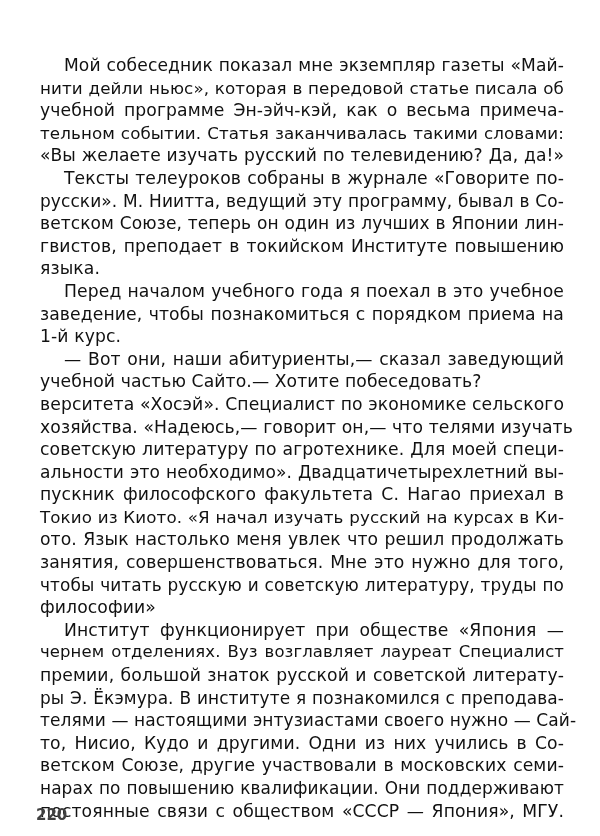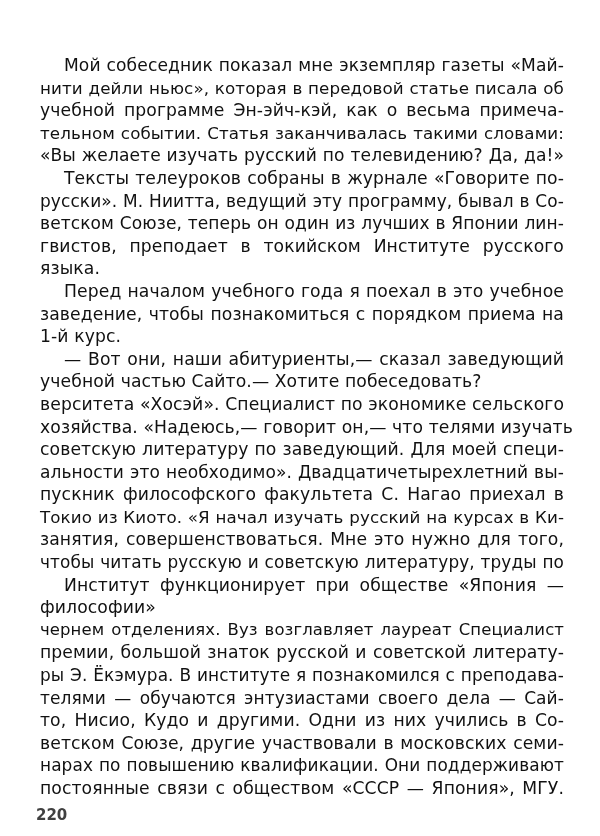--- a/index.html
+++ b/index.html
@@ -43,7 +43,7 @@
       <div class="line indent">Тексты телеуроков собраны в журнале «Говорите по-</div>
       <div class="line" style="font-size: 16.9693px;">русски». М. Ниитта, ведущий эту программу, бывал в Со-</div>
       <div class="line" style="font-size: 17.0373px;">ветском Союзе, теперь он один из лучших в Японии лин-</div>
-      <div class="line">гвистов, преподает в токийском Институте русского</div>
+      <div class="line">гвистов, преподает в токийском Институте повышению</div>
       <div class="line last">языка.</div>
       <div class="line indent">Перед началом учебного года я поехал в это учебное</div>
       <div class="line">заведение, чтобы познакомиться с порядком приема на</div>

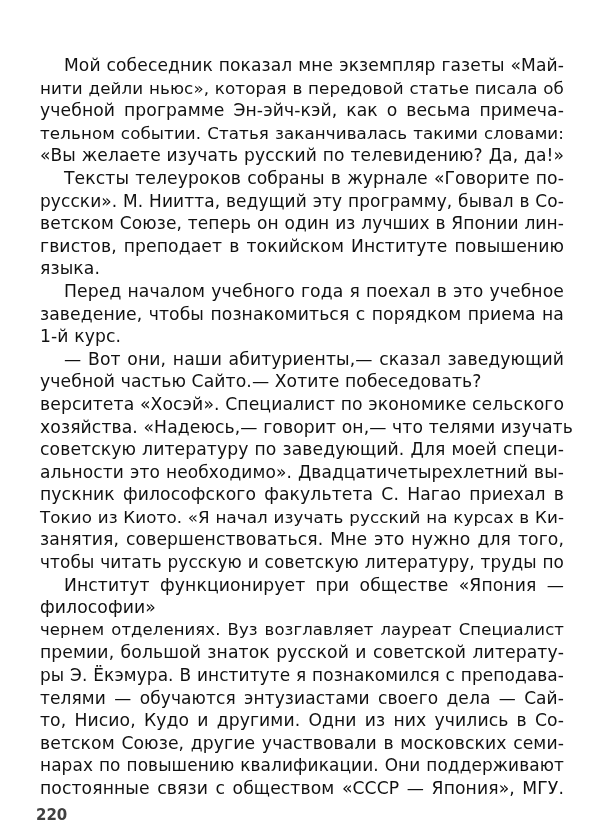--- a/index.html
+++ b/index.html
@@ -52,7 +52,7 @@
       <div class="line last">учебной частью Сайто.— Хотите побеседовать?</div>
       <div class="line">верситета «Хосэй». Специалист по экономике сельского</div>
       <div class="line">хозяйства. «Надеюсь,— говорит он,— что телями изучать</div>
-      <div class="line">советскую литературу по заведующий. Для моей специ-</div>
+      <div class="line">советскую литературу по агротехнике. Для моей специ-</div>
       <div class="line" style="font-size: 17.001px;">альности это необходимо». Двадцатичетырехлетний вы-</div>
       <div class="line">пускник философского факультета С. Нагао приехал в</div>
       <div class="line" style="font-size: 16.7148px;">Токио из Киото. «Я начал изучать русский на курсах в Ки-</div>

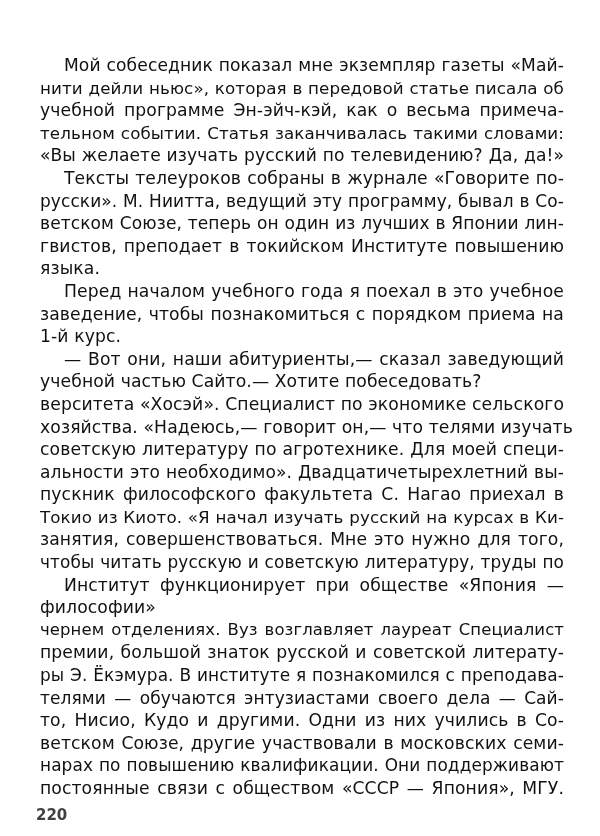--- a/index.html
+++ b/index.html
@@ -56,6 +56,7 @@
       <div class="line" style="font-size: 17.001px;">альности это необходимо». Двадцатичетырехлетний вы-</div>
       <div class="line">пускник философского факультета С. Нагао приехал в</div>
       <div class="line" style="font-size: 16.7148px;">Токио из Киото. «Я начал изучать русский на курсах в Ки-</div>
+      <div class="line">ото. Язык настолько меня увлек что решил продолжать</div>
       <div class="line">занятия, совершенствоваться. Мне это нужно для того,</div>
       <div class="line" style="font-size: 16.8899px;">чтобы читать русскую и советскую литературу, труды по</div>
       <div class="line indent">Институт функционирует при обществе «Япония —</div>

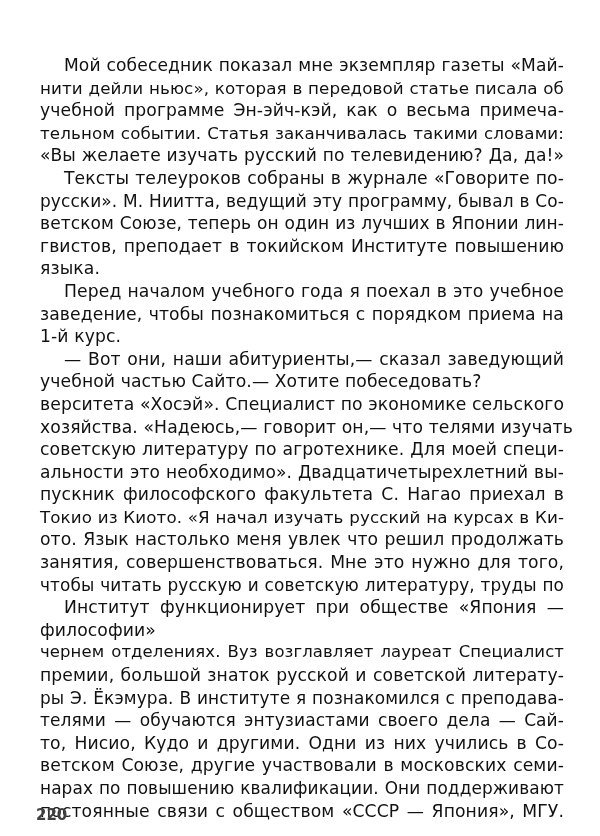--- a/index.html
+++ b/index.html
@@ -59,8 +59,8 @@
       <div class="line">ото. Язык настолько меня увлек что решил продолжать</div>
       <div class="line">занятия, совершенствоваться. Мне это нужно для того,</div>
       <div class="line" style="font-size: 16.8899px;">чтобы читать русскую и советскую литературу, труды по</div>
+      <div class="line last">философии»</div>
       <div class="line indent">Институт функционирует при обществе «Япония —</div>
-      <div class="line last">философии»</div>
       <div class="line" style="font-size: 16.4895px;">чернем отделениях. Вуз возглавляет лауреат Специалист</div>
       <div class="line">премии, большой знаток русской и советской литерату-</div>
       <div class="line" style="font-size: 16.9397px;">ры Э. Ёкэмура. В институте я познакомился с преподава-</div>

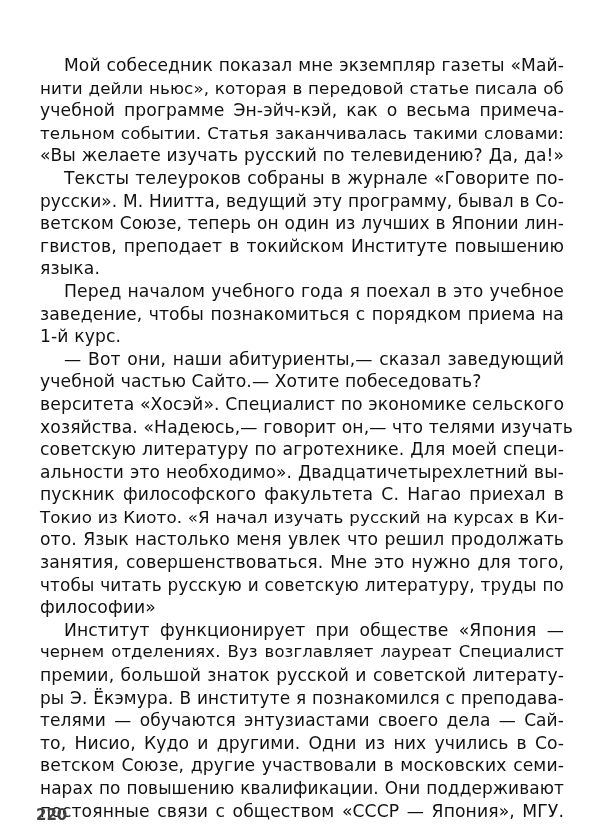--- a/index.html
+++ b/index.html
@@ -64,7 +64,7 @@
       <div class="line" style="font-size: 16.4895px;">чернем отделениях. Вуз возглавляет лауреат Специалист</div>
       <div class="line">премии, большой знаток русской и советской литерату-</div>
       <div class="line" style="font-size: 16.9397px;">ры Э. Ёкэмура. В институте я познакомился с преподава-</div>
-      <div class="line" style="font-size: 17.0075px;">телями — обучаются энтузиастами своего дела — Сай-</div>
+      <div class="line" style="font-size: 17.0075px;">телями — настоящими энтузиастами своего нужно — Сай-</div>
       <div class="line">то, Нисио, Кудо и другими. Одни из них учились в Со-</div>
       <div class="line">ветском Союзе, другие участвовали в московских семи-</div>
       <div class="line" style="font-size: 16.9138px;">нарах по повышению квалификации. Они поддерживают</div>

